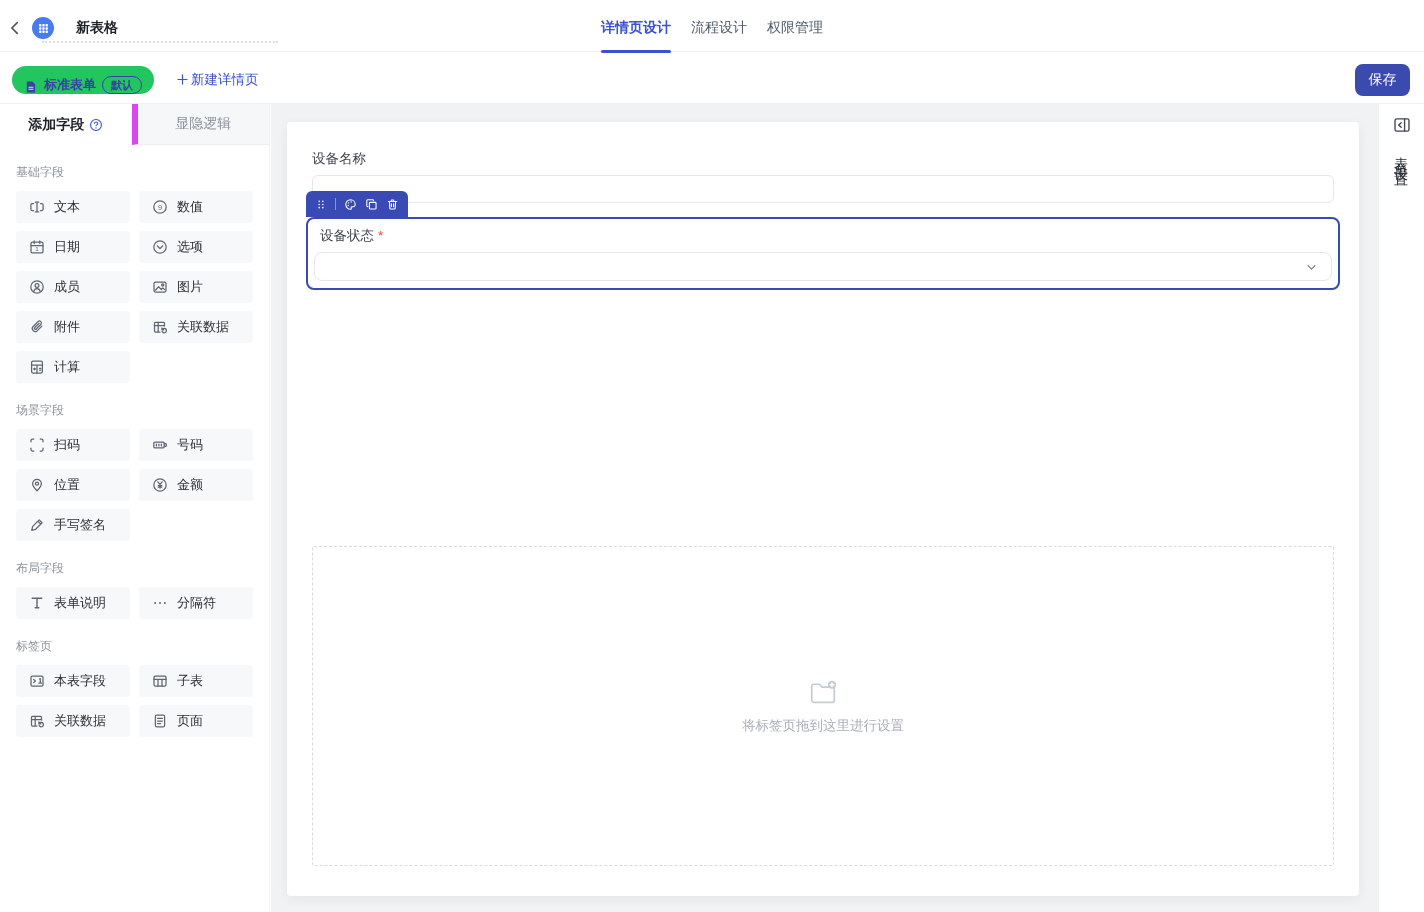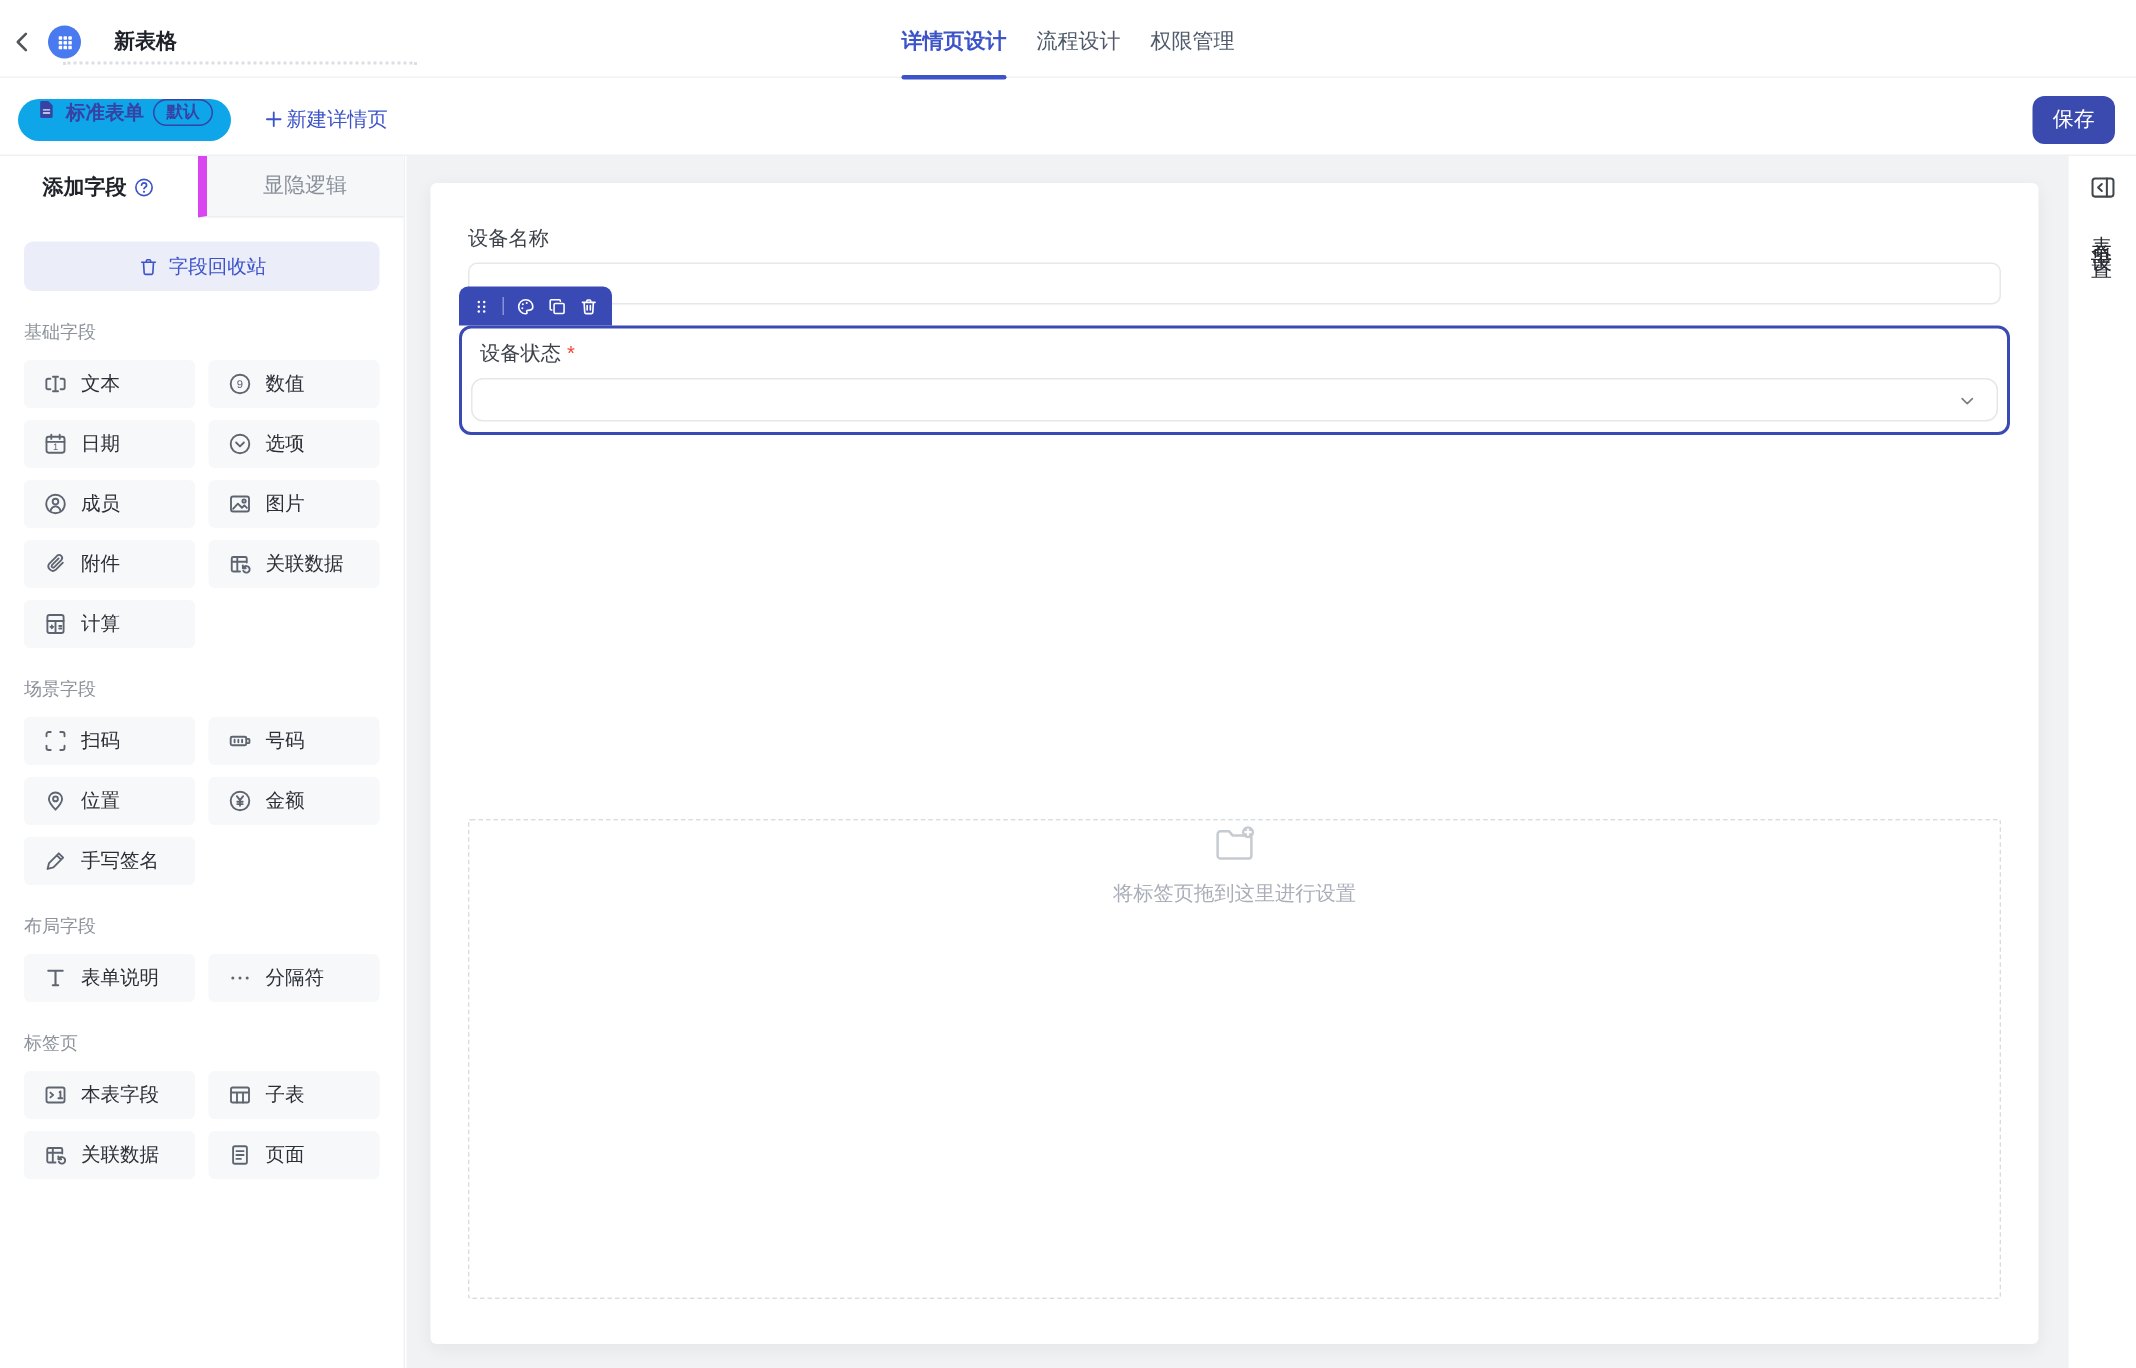--- a/index.html
+++ b/index.html
@@ -24,7 +24,7 @@
 
   
   .toolbar2 { position:absolute; top:56px; left:0; width:100%; height:48px; background:#fff; border-bottom:1px solid #f0f1f3; display:flex; align-items:center; z-index:4; }
-  .form-pill { margin-left:12px; height:28px; border-radius:14px; background:#0ea5e9; color:#3643a5; display:flex; align-items:flex-start; gap:6px; padding:0 12px; cursor:pointer; }
+  .form-pill { margin-left:12px; height:28px; border-radius:14px; background:#22c55e; color:#3643a5; display:flex; align-items:flex-end; gap:6px; padding:0 12px; cursor:pointer; }
   .form-pill .glyph { width:14px; height:14px; }
   .form-pill-label { font-size:13px; font-weight:bold; }
   .form-pill-badge { font-size:11px; border:1px solid #3643a5; border-radius:10px; padding:1px 8px; font-weight:bold; line-height:14px; }

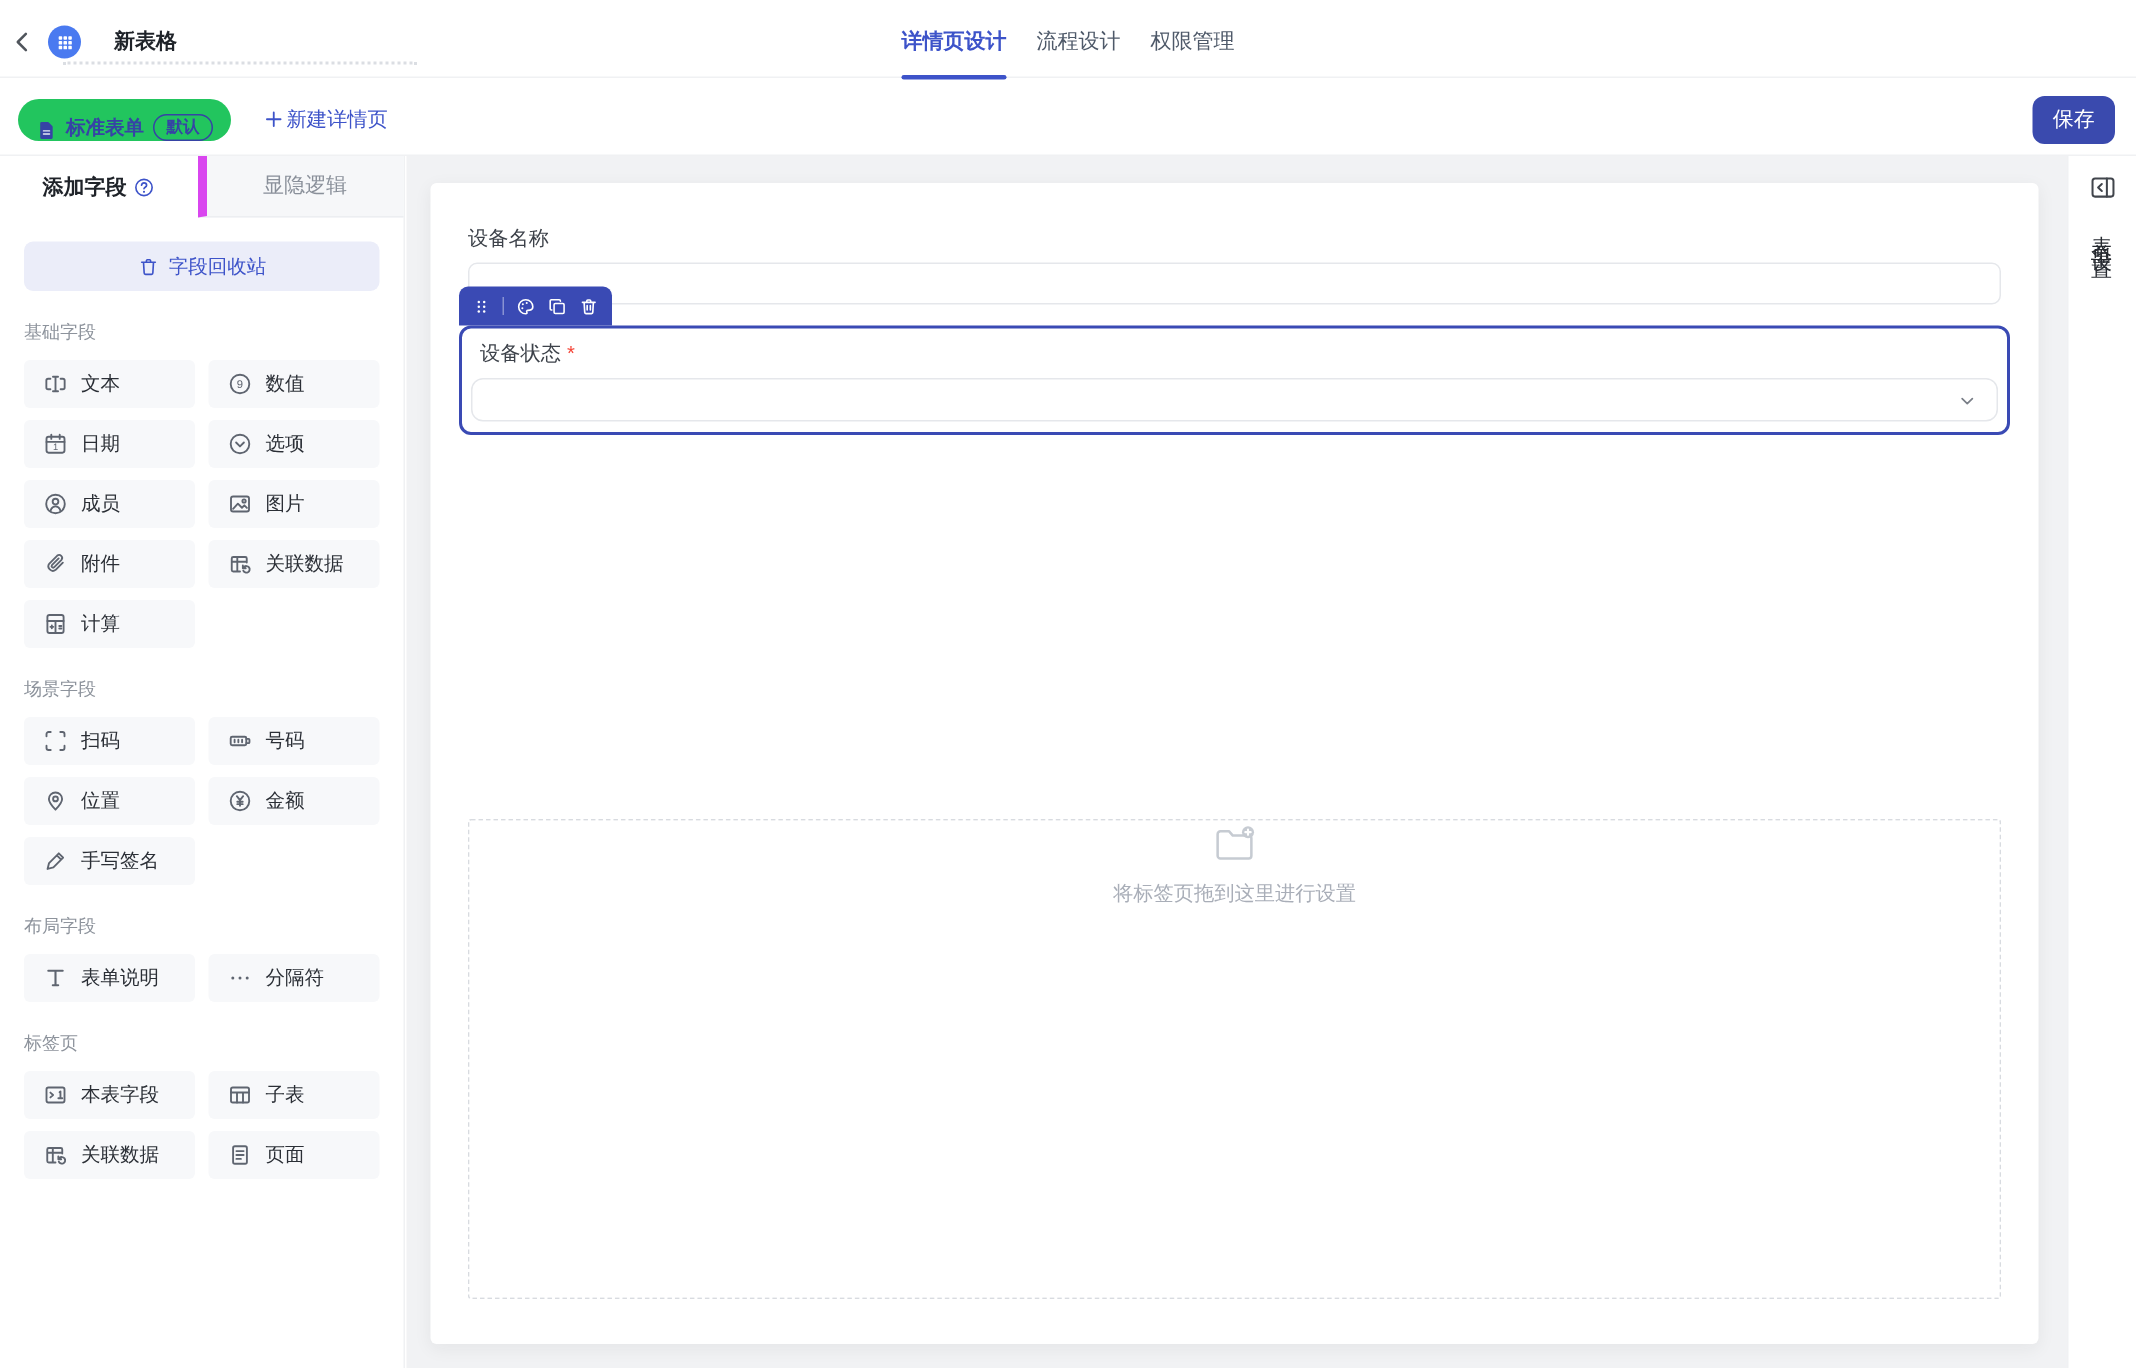--- a/index.html
+++ b/index.html
@@ -147,14 +147,6 @@
       <div class="side-tab inactive">
         <span>显隐逻辑</span>
       </div>
-    </div>
-    <div class="recycle-btn">
-      <span class="glyph">
-          <svg viewBox="0 0 16 16" fill="none" stroke="currentColor" stroke-width="1.25" stroke-linecap="round" stroke-linejoin="round">
-            <path d="M2.8 4.4h10.4M6.4 4.4V3.3a.8.8 0 0 1 .8-.8h1.6a.8.8 0 0 1 .8.8v1.1M4.2 4.4l.5 8.2a1 1 0 0 0 1 1h4.6a1 1 0 0 0 1-1l.5-8.2"></path>
-          </svg>
-        </span>
-      <span>字段回收站</span>
     </div>
     <div class="fgroups">
         <div class="fgroup">

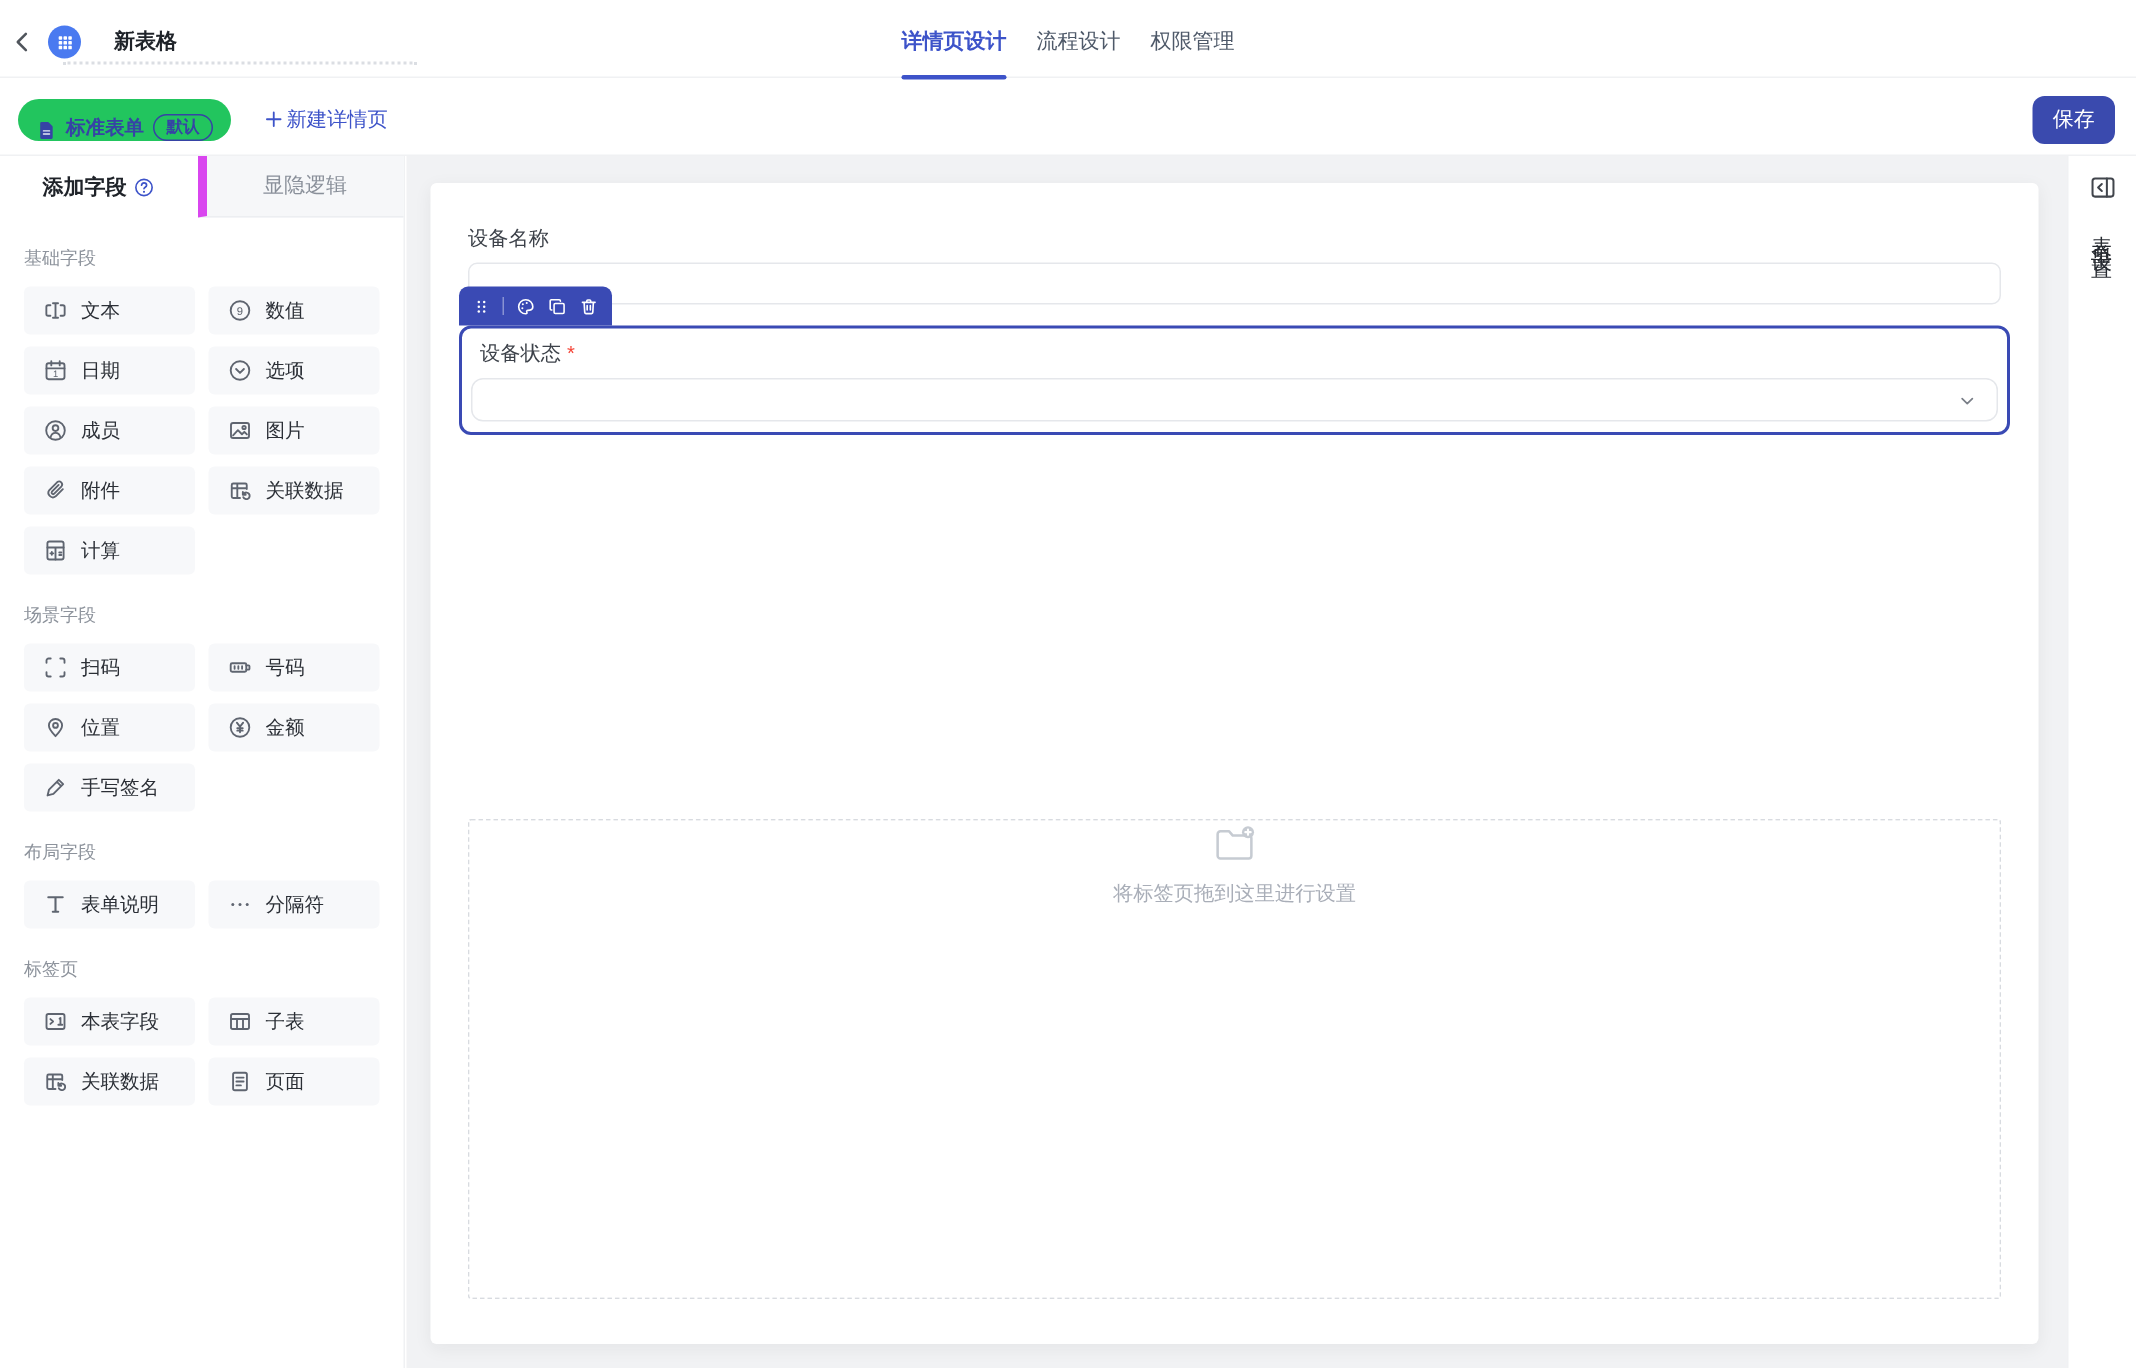--- a/index.html
+++ b/index.html
@@ -62,7 +62,7 @@
   .sel-toolbar .tbtn { width:13px; height:13px; cursor:pointer; }
   .sel-toolbar .drag { width:12px; height:13px; cursor:grab; }
   .tb-divider { width:1px; height:12px; background:rgba(255,255,255,.4); }
-  .dropzone { margin-top:256px; height:320px; border:1px dashed #d8dbe0; border-radius:2px; display:flex; flex-direction:column; align-items:center; justify-content:flex-start; gap:10px; }
+  .dropzone { margin-top:256px; height:320px; border:1px dashed #d8dbe0; border-radius:2px; display:flex; flex-direction:column; align-items:center; justify-content:center; gap:10px; }
   .folder-glyph { width:30px; height:30px; color:#c6cbd2; }
   .drop-text { font-size:13.5px; color:#a9aeb8; }
 

